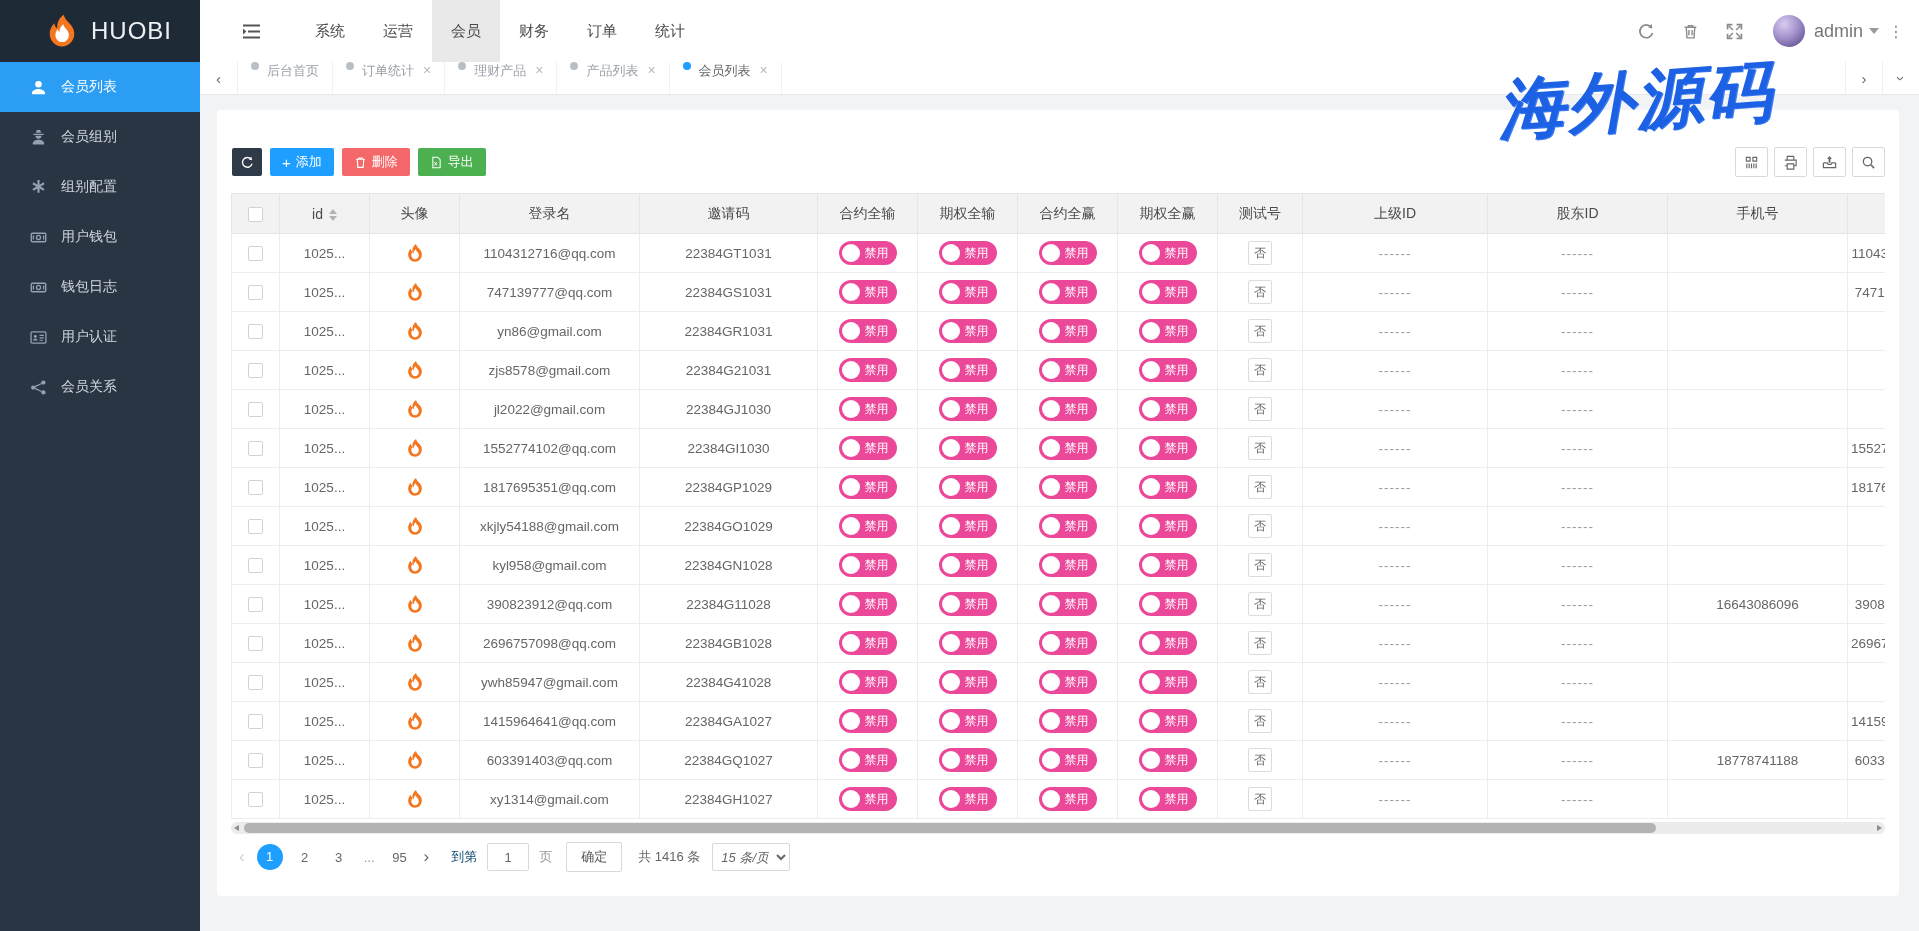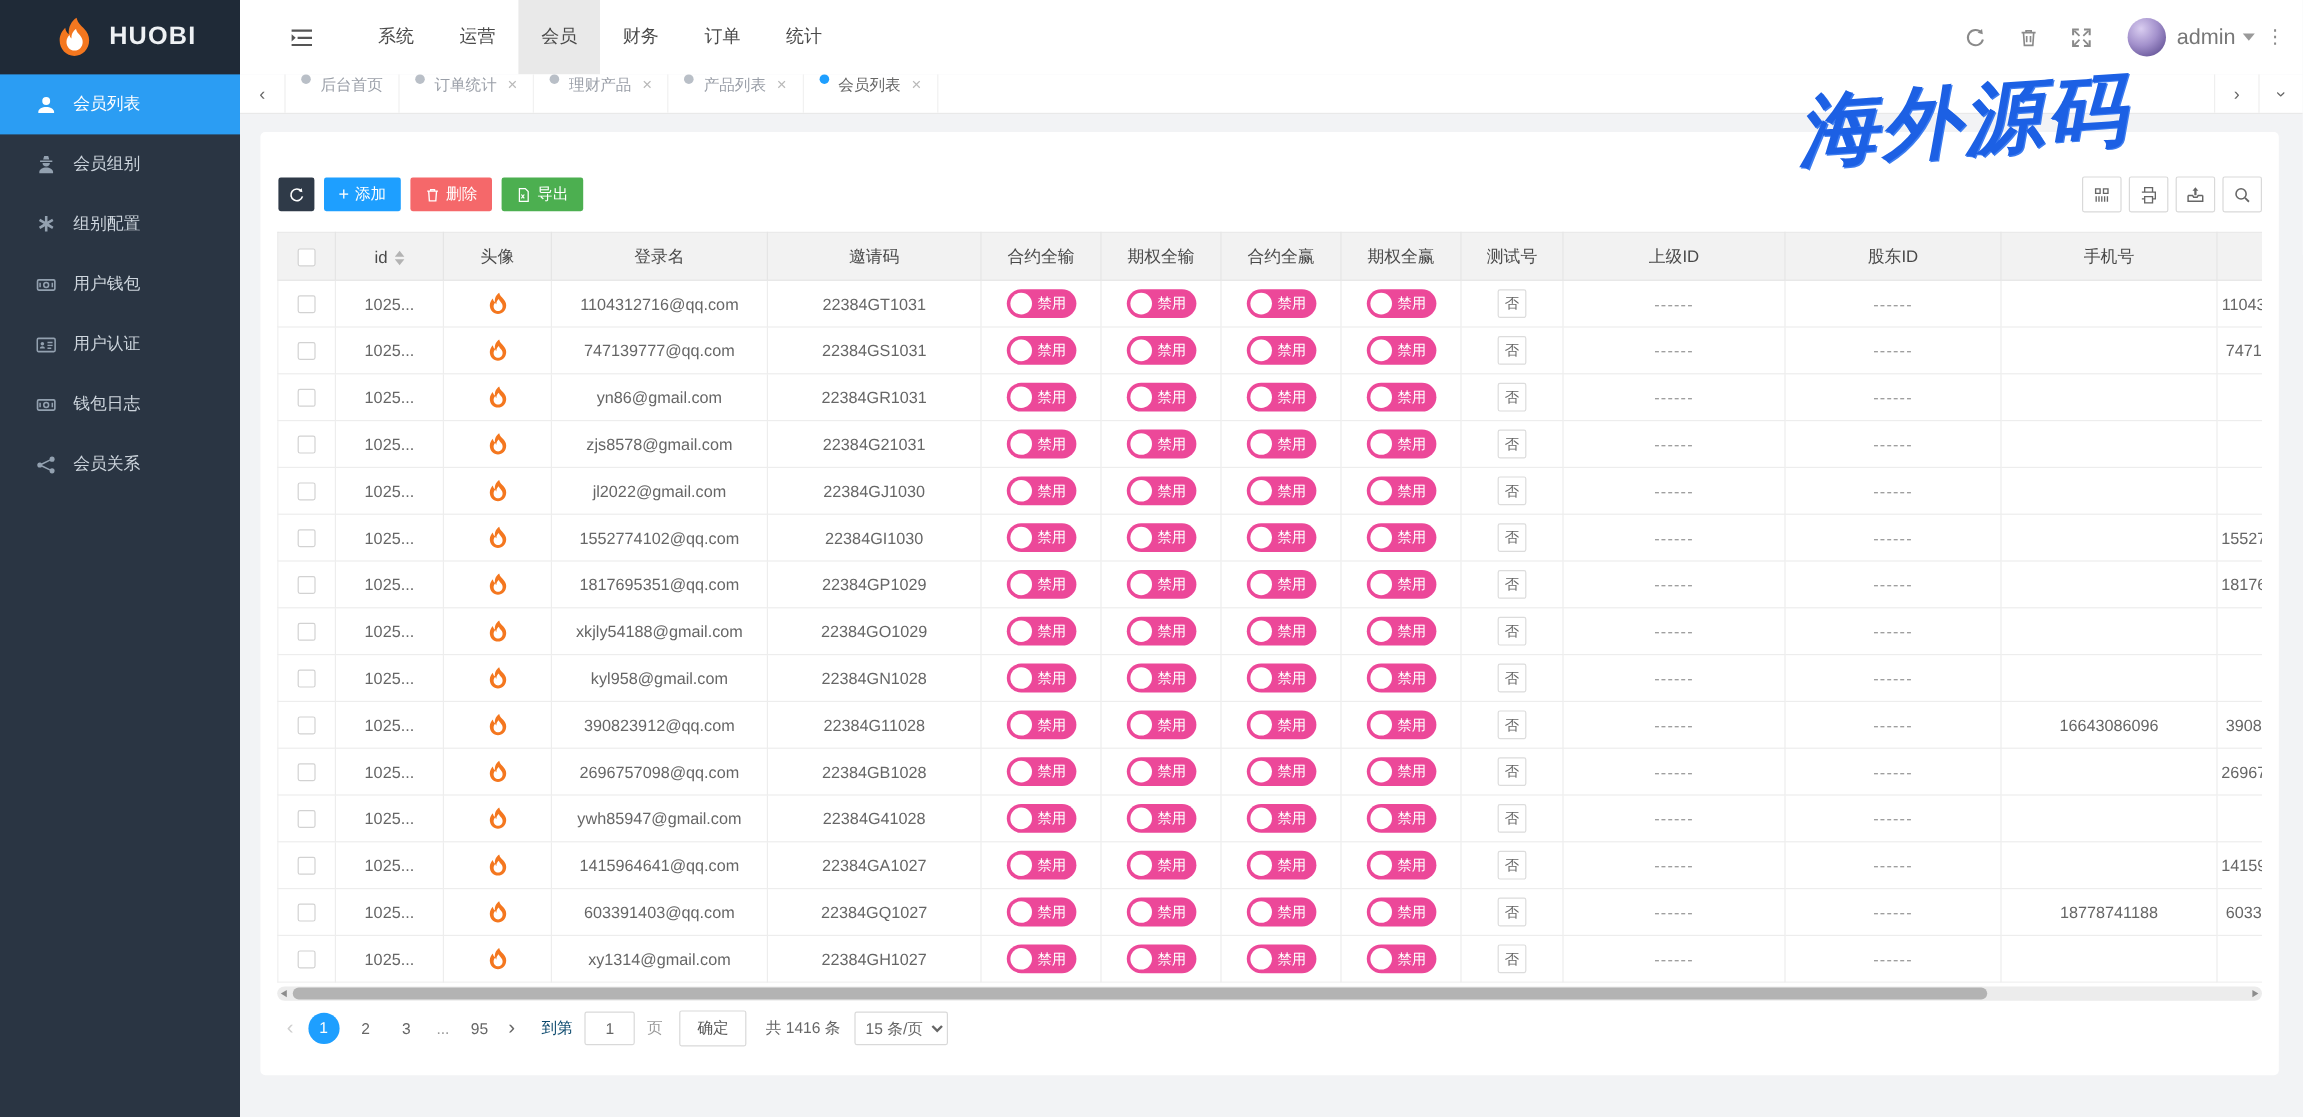--- a/index.html
+++ b/index.html
@@ -9,7 +9,7 @@
   
   .sidebar { position:absolute; left:0; top:0; width:200px; height:931px; background:#2a3543; z-index:5; }
   .logo { height:62px; background:#1f2a37; display:flex; align-items:center; padding-left:44px; gap:11px; }
-  .logo-text { color:#eef1f4; font-size:21px; font-weight:bold; letter-spacing:1px; }
+  .logo-text { color:#eef1f4; font-size:24px; font-weight:normal; letter-spacing:1px; }
   .side-menu { padding-top:0; }
   .side-item { height:50px; display:flex; align-items:center; padding-left:30px; gap:14px; color:#cdd5dd; font-size:14px; cursor:pointer; }
   .side-item .ico { width:17px; height:17px; color:#93a1b0; display:inline-flex; }

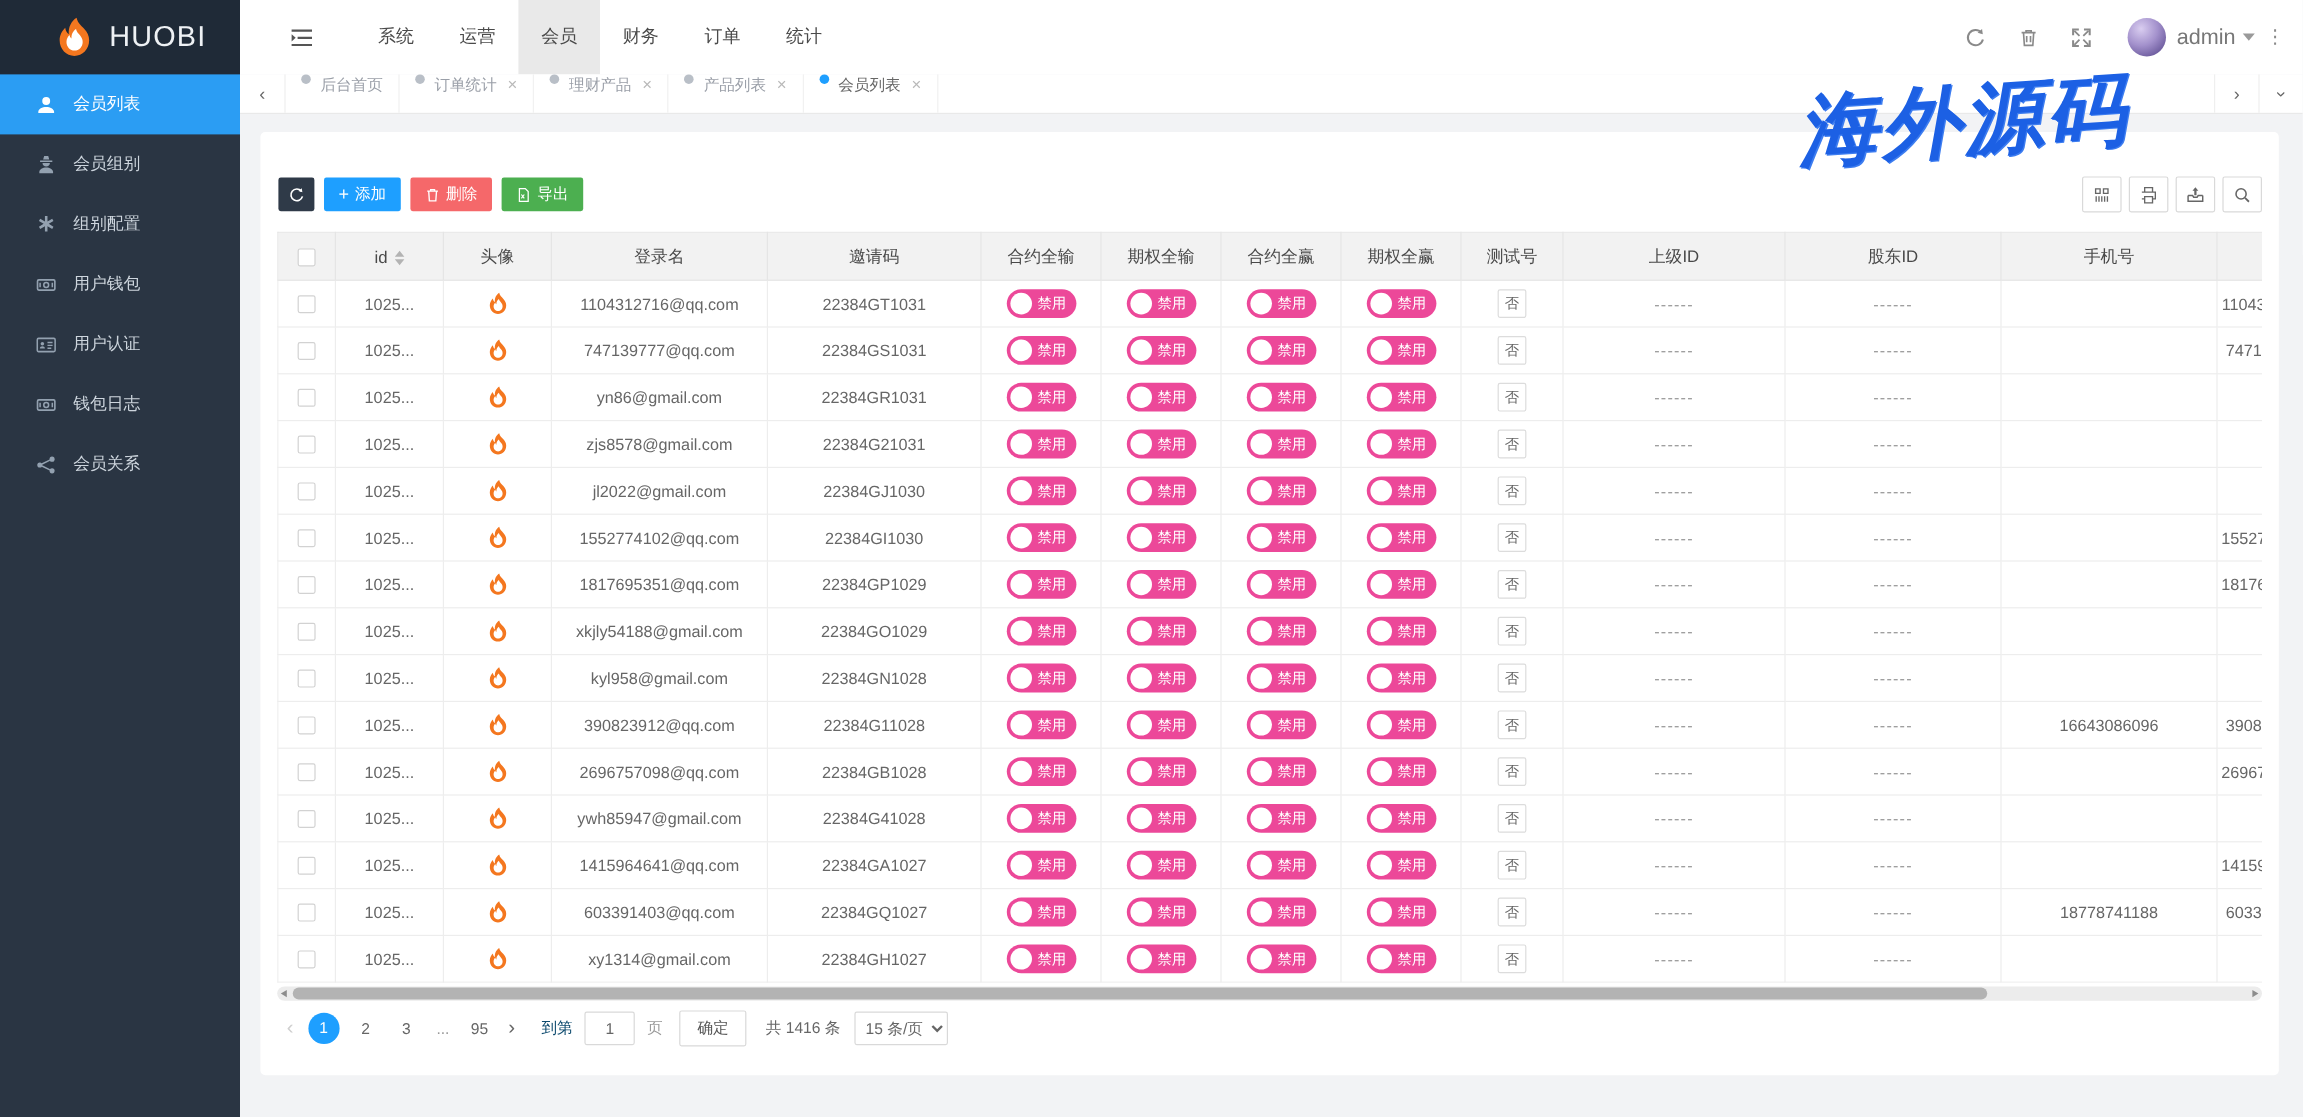--- a/index.html
+++ b/index.html
@@ -152,6 +152,16 @@
       <div class="side-item">
         <span class="ico">
           <svg viewBox="0 0 16 16">
+            <rect x="1.2" y="4" width="13.6" height="8" rx="1" fill="none" stroke="currentColor" stroke-width="1.3"></rect>
+            <circle cx="8" cy="8" r="1.9" fill="none" stroke="currentColor" stroke-width="1.2"></circle>
+            <path stroke="currentColor" stroke-width="1.2" d="M3.2 6.2v3.6M12.8 6.2v3.6"></path>
+          </svg>
+        </span>
+        <span>钱包日志</span>
+      </div>
+      <div class="side-item">
+        <span class="ico">
+          <svg viewBox="0 0 16 16">
             <rect x="1" y="2.8" width="14" height="10.4" rx="1" fill="none" stroke="currentColor" stroke-width="1.2"></rect>
             <circle cx="5" cy="7" r="1.4" fill="currentColor"></circle>
             <path fill="currentColor" d="M3 10.8c0-1.1 1-1.8 2-1.8s2 .7 2 1.8z"></path>
@@ -159,16 +169,6 @@
           </svg>
         </span>
         <span>用户认证</span>
-      </div>
-      <div class="side-item">
-        <span class="ico">
-          <svg viewBox="0 0 16 16">
-            <rect x="1.2" y="4" width="13.6" height="8" rx="1" fill="none" stroke="currentColor" stroke-width="1.3"></rect>
-            <circle cx="8" cy="8" r="1.9" fill="none" stroke="currentColor" stroke-width="1.2"></circle>
-            <path stroke="currentColor" stroke-width="1.2" d="M3.2 6.2v3.6M12.8 6.2v3.6"></path>
-          </svg>
-        </span>
-        <span>钱包日志</span>
       </div>
       <div class="side-item">
         <span class="ico">

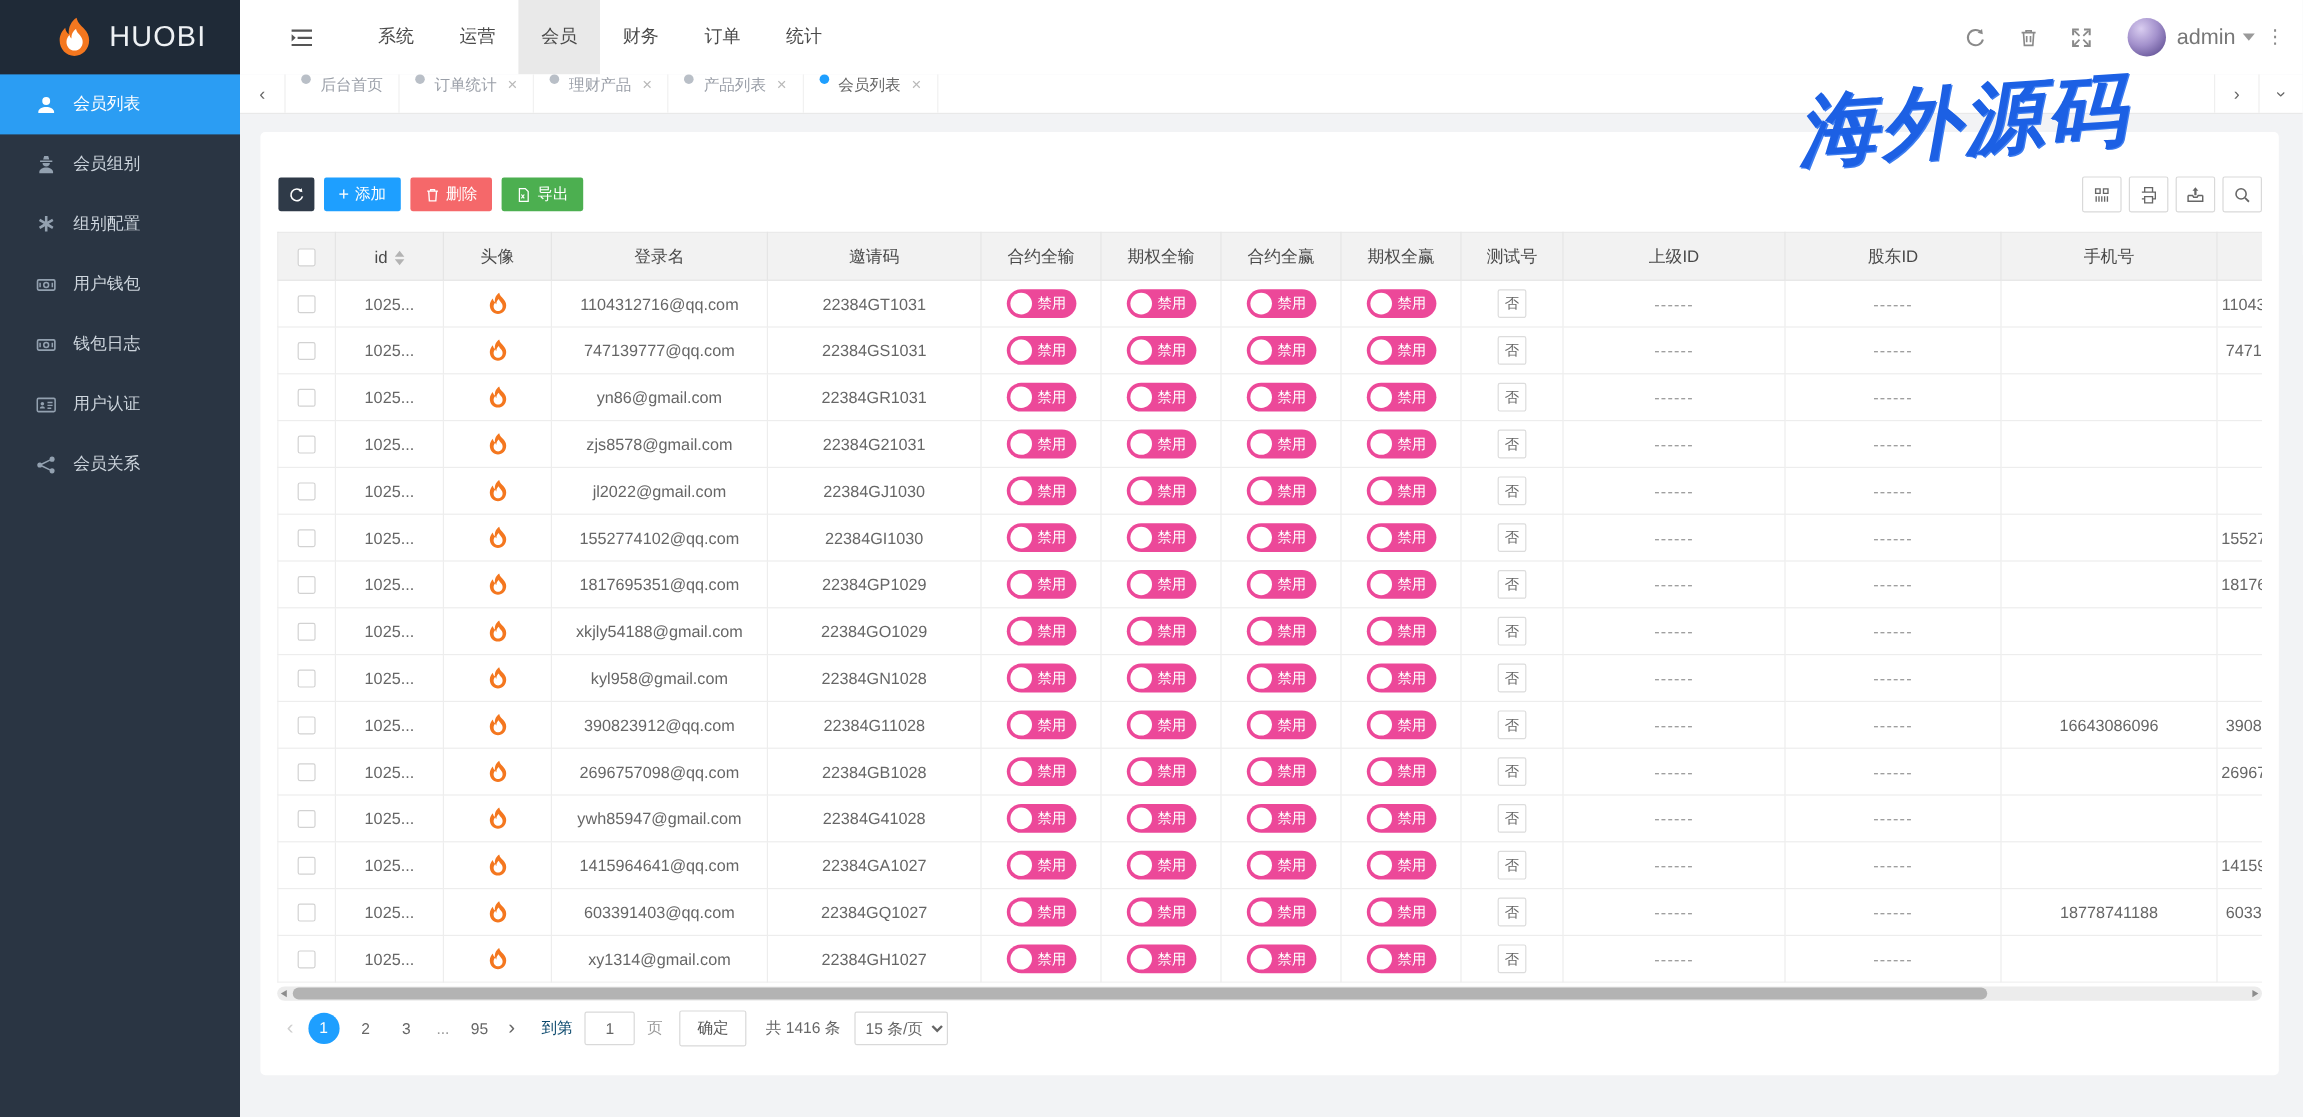--- a/index.html
+++ b/index.html
@@ -99,7 +99,7 @@
   .pg-unit { color:#9a9a9a; }
   .pg-confirm { height:30px; padding:0 14px; border:1px solid #d9d9d9; background:#fff; border-radius:2px; font-size:13px; color:#555; margin-left:10px; cursor:pointer; font-family:inherit; }
   .pg-total { margin-left:12px; color:#666; }
-  .pg-size { height:28px; border:1px solid #d9d9d9; border-radius:2px; color:#666; font-size:13px; background:#fff; padding:0 4px; margin-left:8px; font-family:inherit; }
+  .pg-size { height:28px; border:1px solid #d9d9d9; border-radius:2px; color:#666; font-size:13px; background:#fff; padding:0 4px; margin-left:8px; font-family:inherit;font-style:italic; }
 </style>
 </head>
 <body>

